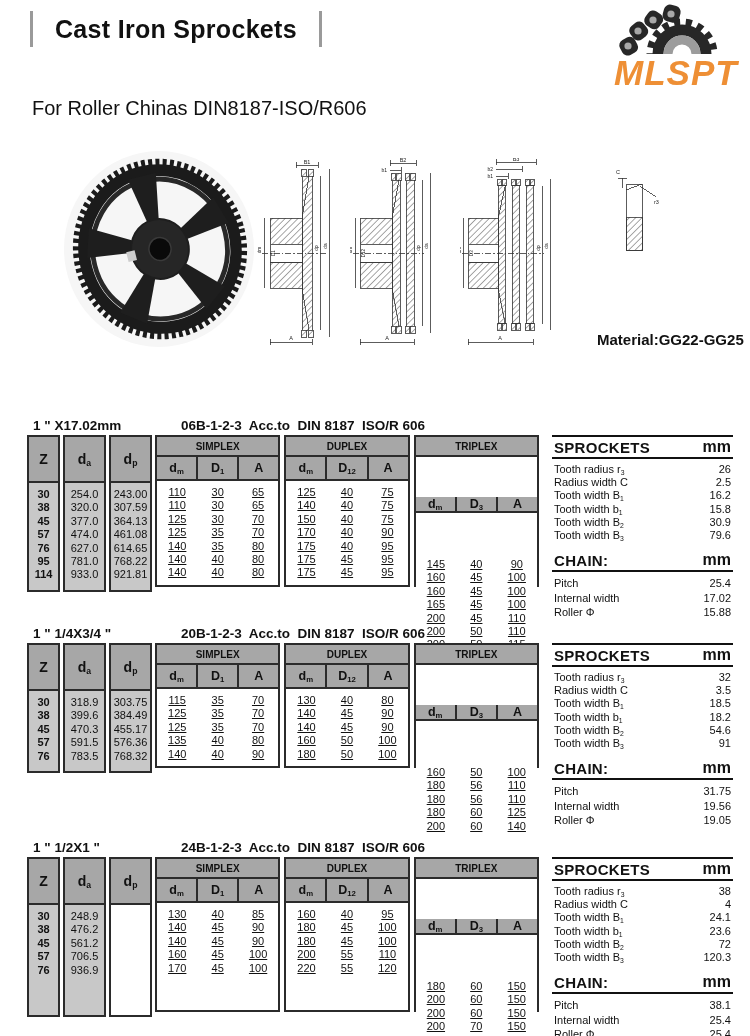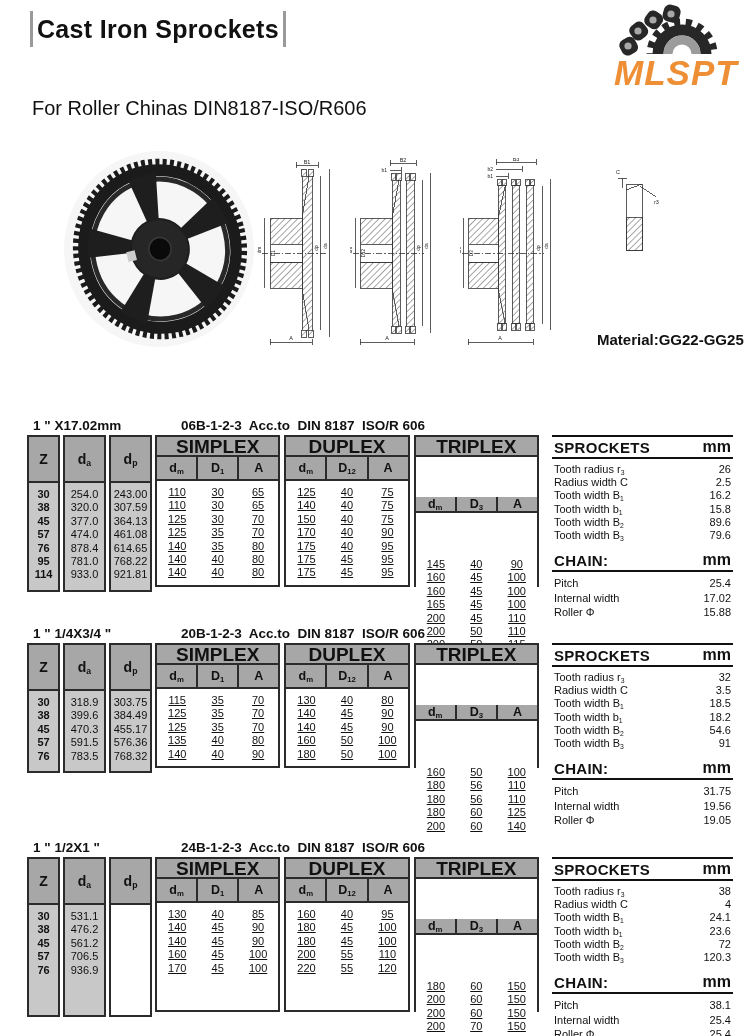--- a/index.html
+++ b/index.html
@@ -12,7 +12,7 @@
   sub { font-size:0.62em; vertical-align:-0.25em; line-height:0; }
 
   
-  .title-wrap { position:absolute; top:11px; left:30px; display:flex; align-items:center; gap:4px; }
+  .title-wrap { position:absolute; top:11px; left:30px; display:flex; align-items:center; gap:22px; }
   .vbar { width:3px; height:36px; background:#9a9a9a; }
   .page-title { font-size:25px; font-weight:bold; letter-spacing:.3px; white-space:pre; }
   .logo { position:absolute; top:2px; right:8px; width:140px; height:90px; }

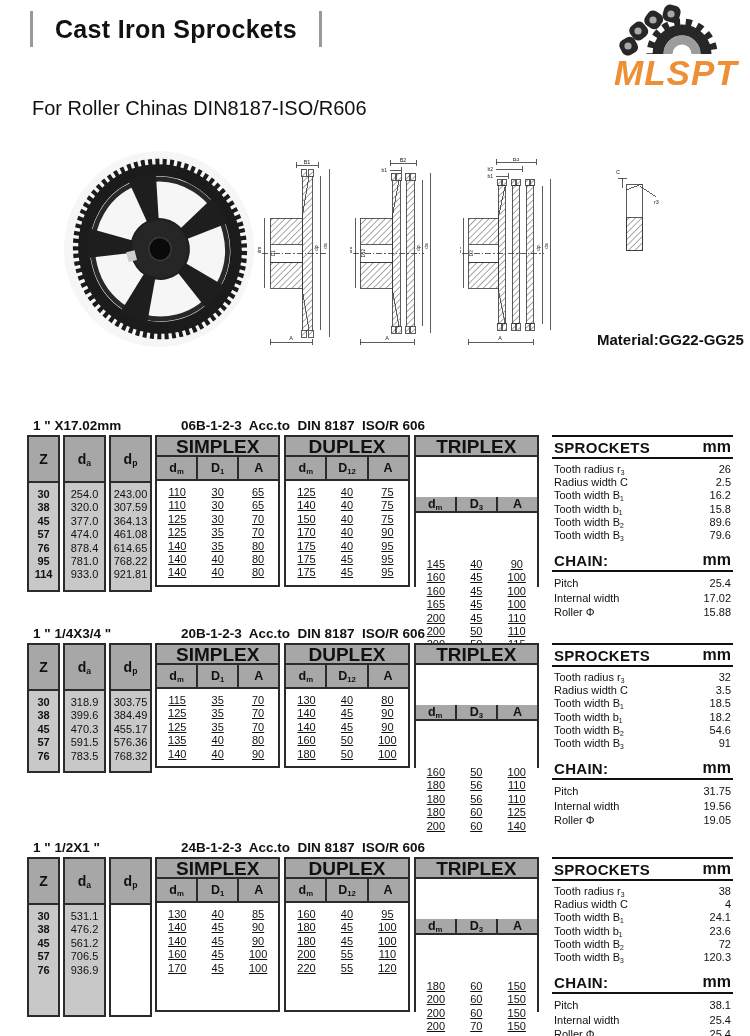--- a/index.html
+++ b/index.html
@@ -50,7 +50,7 @@
   .t-group { display:flex; flex-direction:column; border:2px solid #2b2b2b; margin-right:4px; margin-bottom:5px; flex:1; }
   .t-group:last-child { margin-right:0;gap:40px; }
   .t-group-name { height:20px; line-height:20px; background:#a7a7a7; text-align:center;
-                  font-weight:bold; font-size:19px; border-bottom:2px solid #2b2b2b; }
+                  font-weight:bold; font-size:10px; border-bottom:2px solid #2b2b2b; }
   .t-sub { display:flex; height:24px; background:#a7a7a7; border-bottom:2px solid #2b2b2b; }
   .t-sub > span { flex:1; display:flex; align-items:center; justify-content:center;
                   font-weight:bold; font-size:12.5px; border-left:2px solid #2b2b2b; }

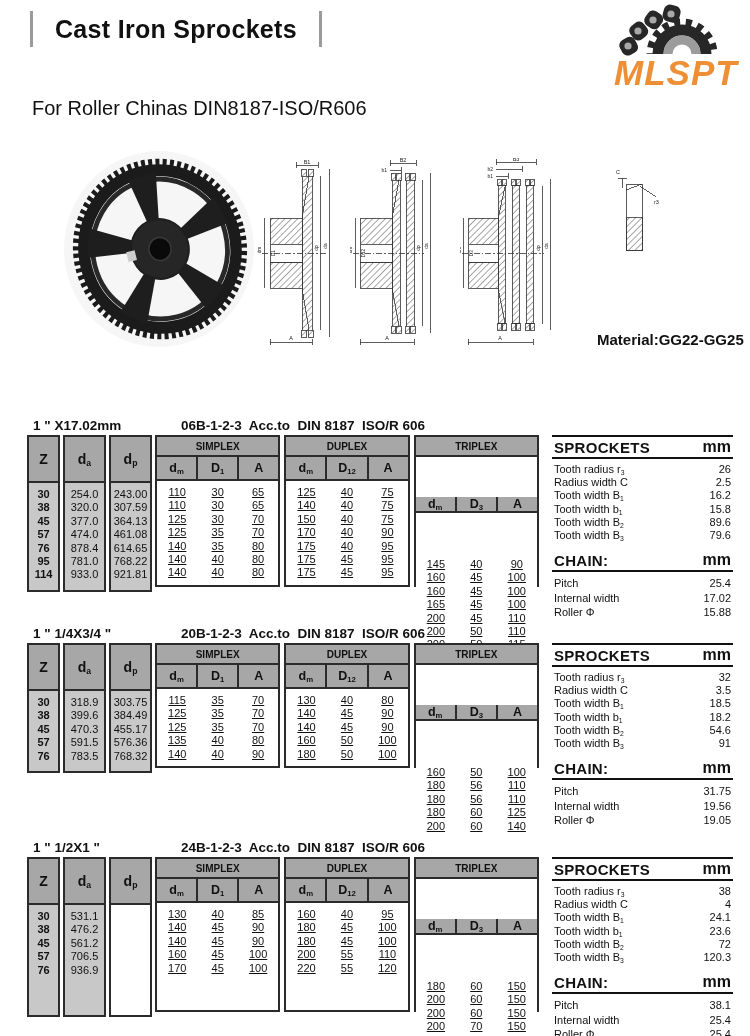--- a/index.html
+++ b/index.html
@@ -497,7 +497,7 @@
           </div>
           <div class="panel-row">
             <span><span>Tooth width B<sub>2</sub></span></span>
-            <span>89.6</span>
+            <span>30.9</span>
           </div>
           <div class="panel-row">
             <span><span>Tooth width B<sub>3</sub></span></span>

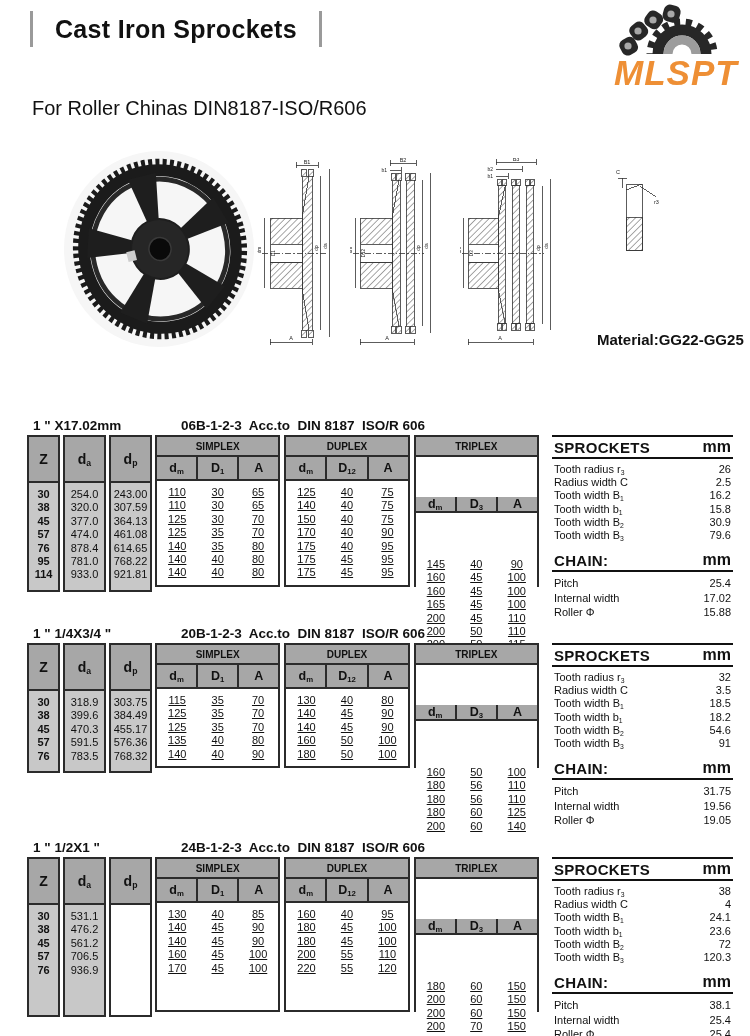--- a/index.html
+++ b/index.html
@@ -300,7 +300,7 @@
             <div class="t-cell">320.0</div>
             <div class="t-cell">377.0</div>
             <div class="t-cell">474.0</div>
-            <div class="t-cell">878.4</div>
+            <div class="t-cell">627.0</div>
             <div class="t-cell">781.0</div>
             <div class="t-cell">933.0</div>
           </div>

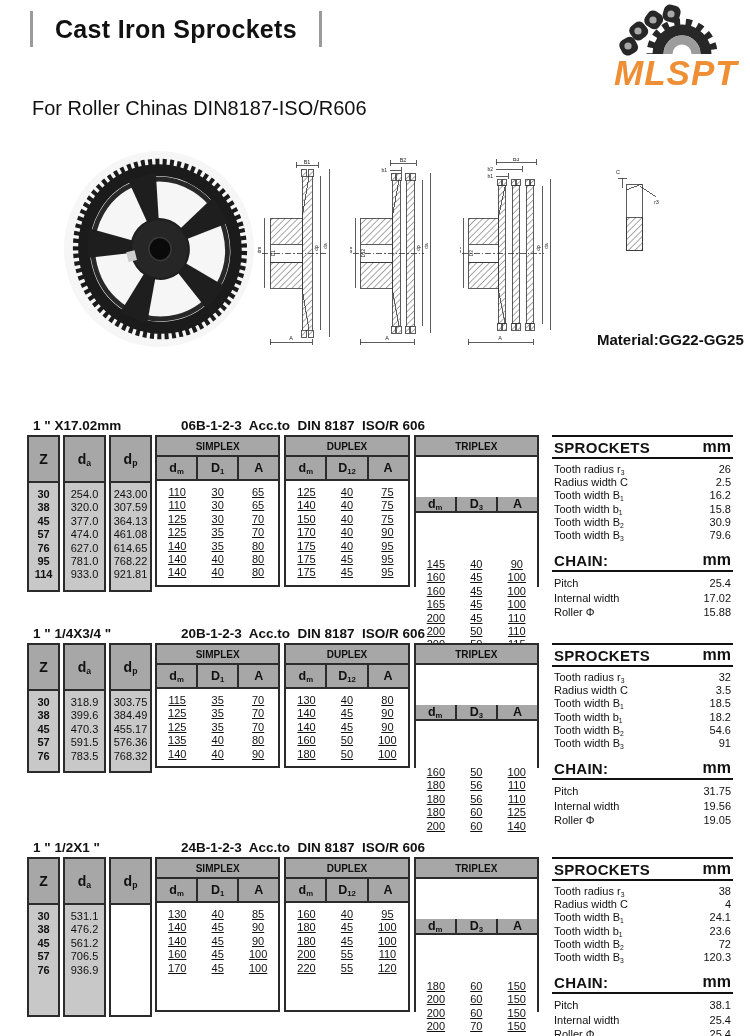--- a/index.html
+++ b/index.html
@@ -770,7 +770,7 @@
             <span>d<sub>a</sub></span>
           </div>
           <div class="t-col-body">
-            <div class="t-cell">531.1</div>
+            <div class="t-cell">248.9</div>
             <div class="t-cell">476.2</div>
             <div class="t-cell">561.2</div>
             <div class="t-cell">706.5</div>

